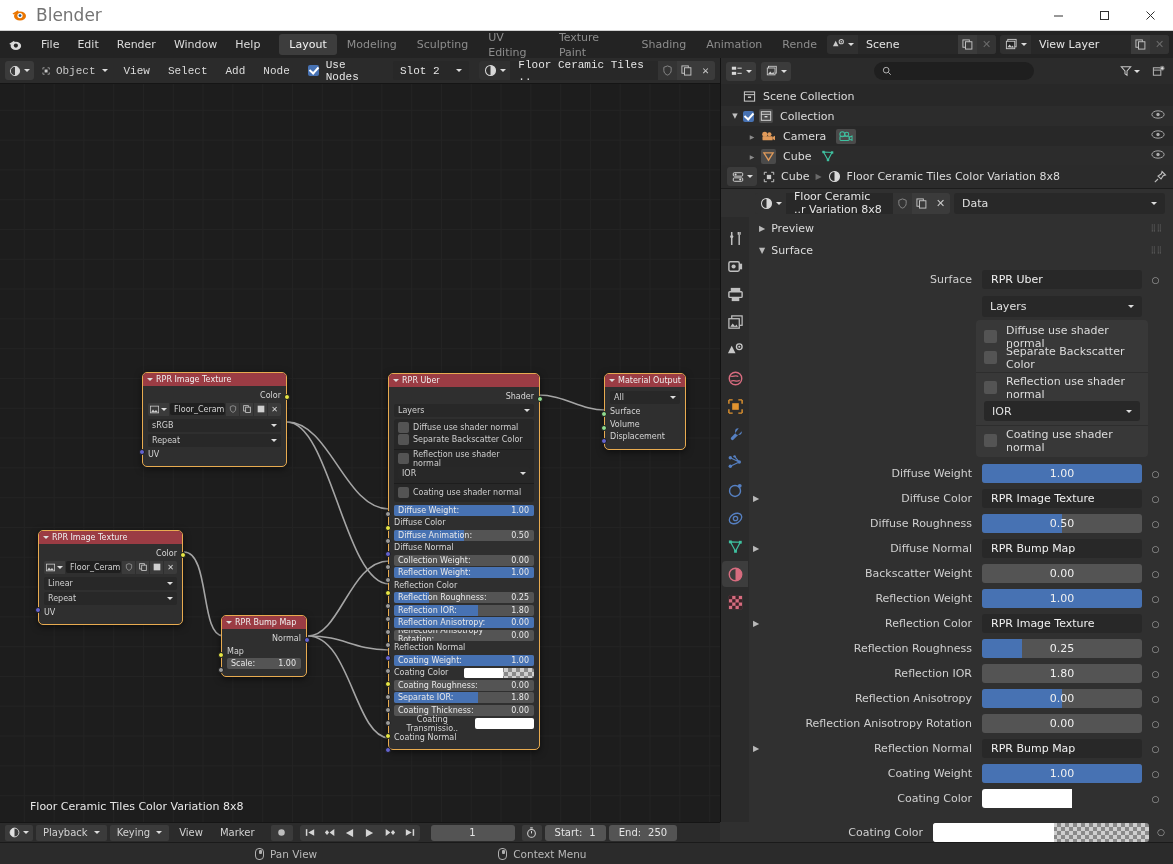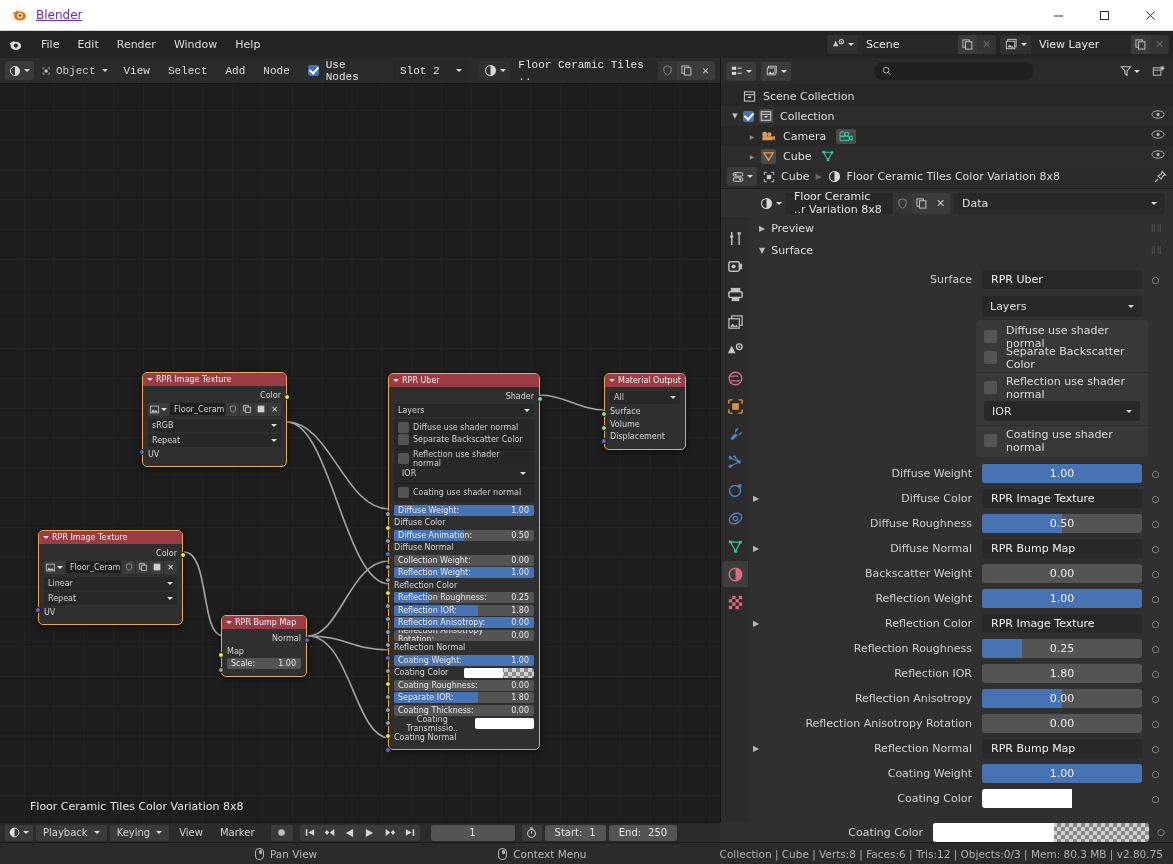--- a/index.html
+++ b/index.html
@@ -17,7 +17,7 @@
     border-bottom: 1px solid #d0d0d0;
   }
   .titlebar .logo { margin-left: 11px; margin-right: 9px; display:flex; }
-  .titlebar .apptitle { color: #6d28d9; font-size: 12px; text-decoration: underline; }
+  .titlebar .apptitle { color: #737373; font-size: 17px; }
   .win-btns { margin-left: auto; display: flex; height: 100%; }
   .win-btn { width: 46px; display: flex; align-items: center; justify-content: center; color: #333; font-size: 13px; }
 

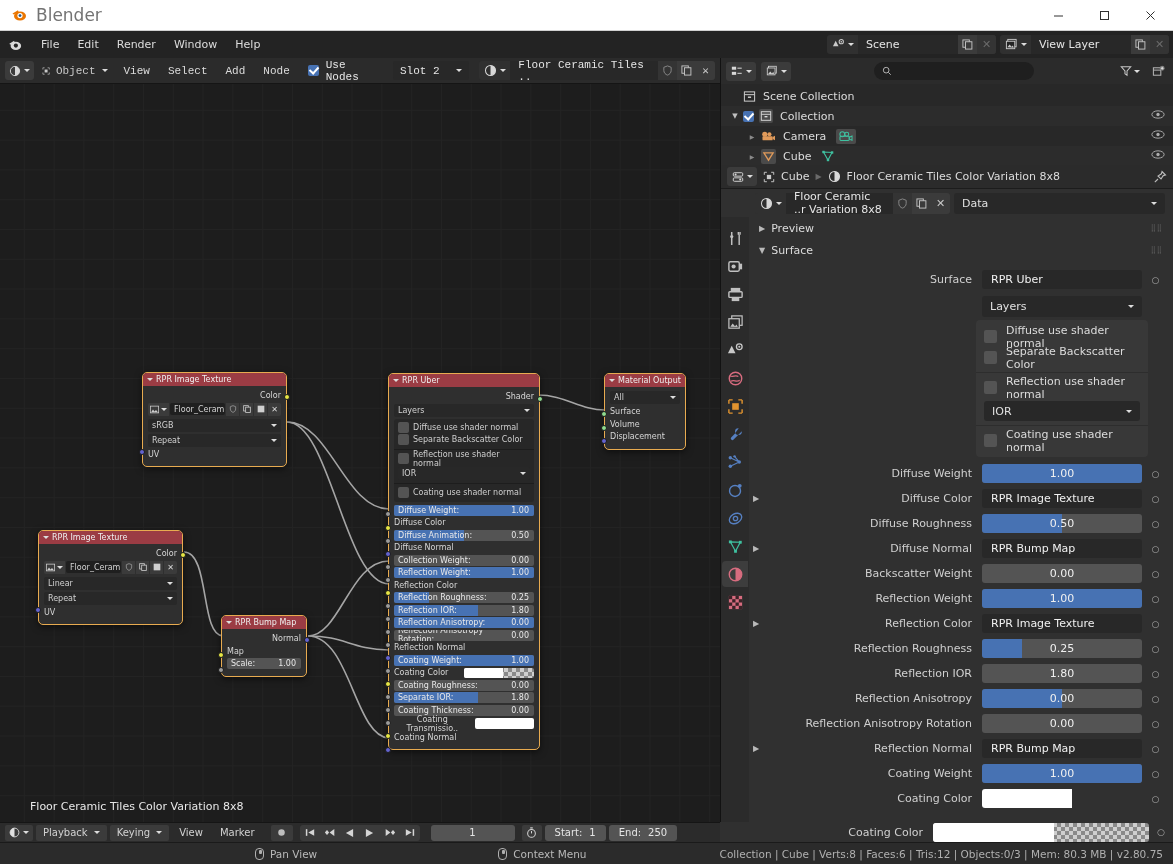--- a/index.html
+++ b/index.html
@@ -204,6 +204,16 @@
   <span class="menu-item">Window</span>
   <span class="menu-item">Help</span>
 
+  <div class="tabs">
+    <div class="tab active">Layout</div>
+    <div class="tab">Modeling</div>
+    <div class="tab">Sculpting</div>
+    <div class="tab">UV Editing</div>
+    <div class="tab">Texture Paint</div>
+    <div class="tab">Shading</div>
+    <div class="tab">Animation</div>
+    <div class="tab">Rende</div>
+  </div>
 
   <div class="topright">
     <div class="idblock">

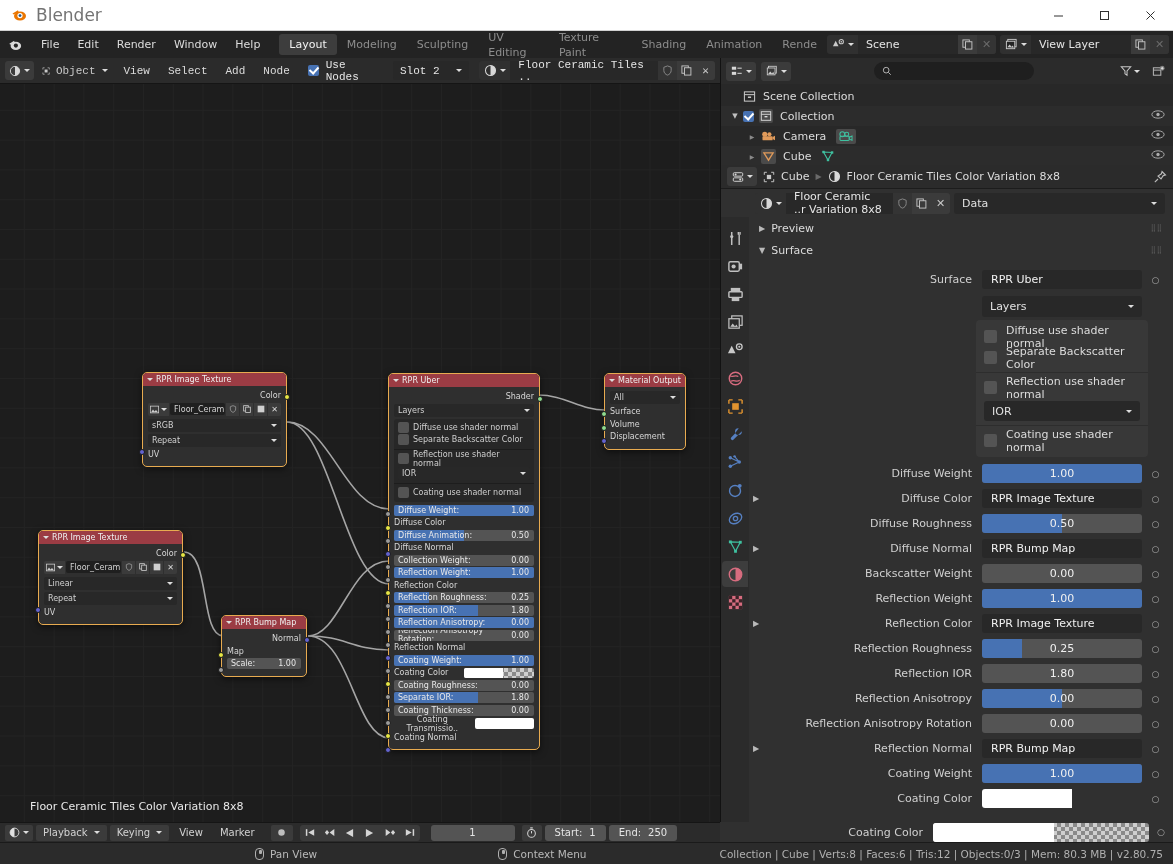--- a/index.html
+++ b/index.html
@@ -1201,7 +1201,6 @@
     <span class="mouse-ico"></span>
     <span>Context Menu</span>
   </span>
-  <span class="sb-right">Collection | Cube | Verts:8 | Faces:6 | Tris:12 | Objects:0/3 | Mem: 80.3 MB | v2.80.75</span>
 </div>
 
 </body></html>

